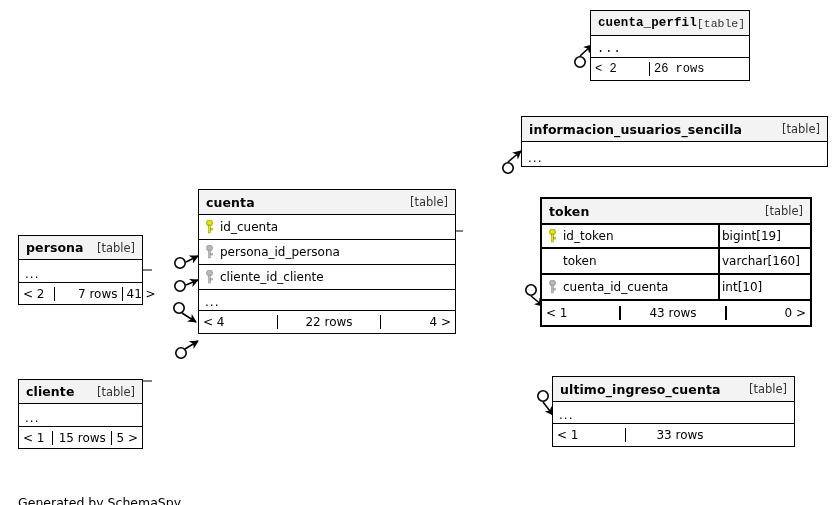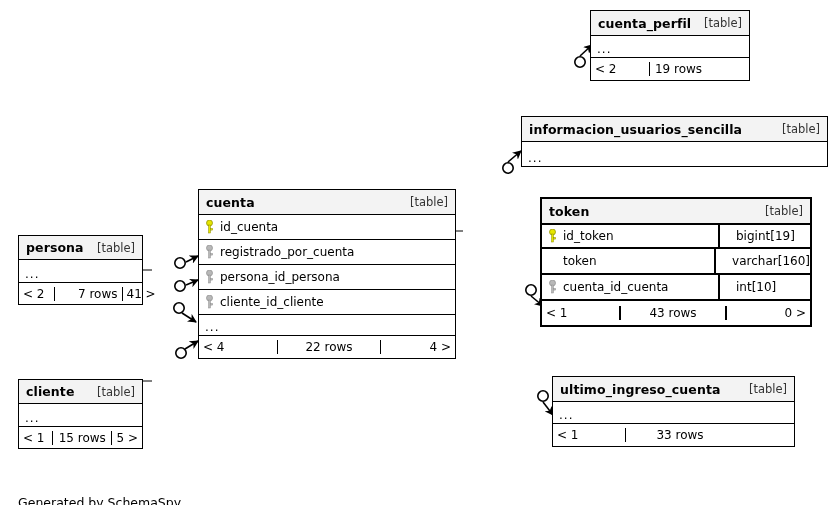--- a/index.html
+++ b/index.html
@@ -185,7 +185,7 @@
     <line x1="456" y1="231" x2="463" y2="231" stroke="#000000" stroke-width="1"></line>
   </svg>
 
-  <div class="tbl" style="left:590px; top:10px; width:160px;">
+  <div class="tbl" style="left:590px; top:10px; width:160px;font-family:Liberation Mono, monospace;">
     <div class="row hdr">
       <span class="tname">cuenta_perfil</span>
       <span class="ttype">[table]</span>

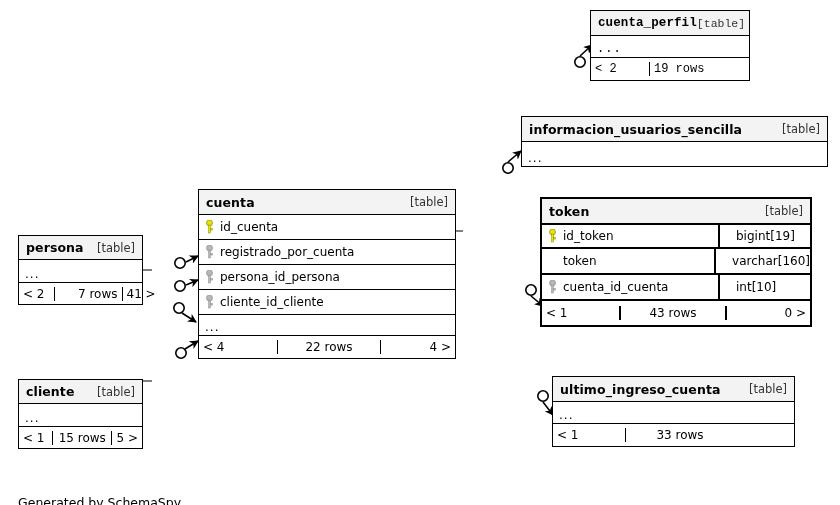--- a/index.html
+++ b/index.html
@@ -195,7 +195,7 @@
     </div>
     <div class="row foot">
       <div class="cell c-left" style="flex:0 0 58px;">&lt; 2</div>
-      <div class="cell c-center" style="flex:1 1 auto;">19 rows</div>
+      <div class="cell c-center" style="flex:1 1 auto;">26 rows</div>
       <div class="cell c-right" style="flex:0 0 42px;"></div>
     </div>
   </div>

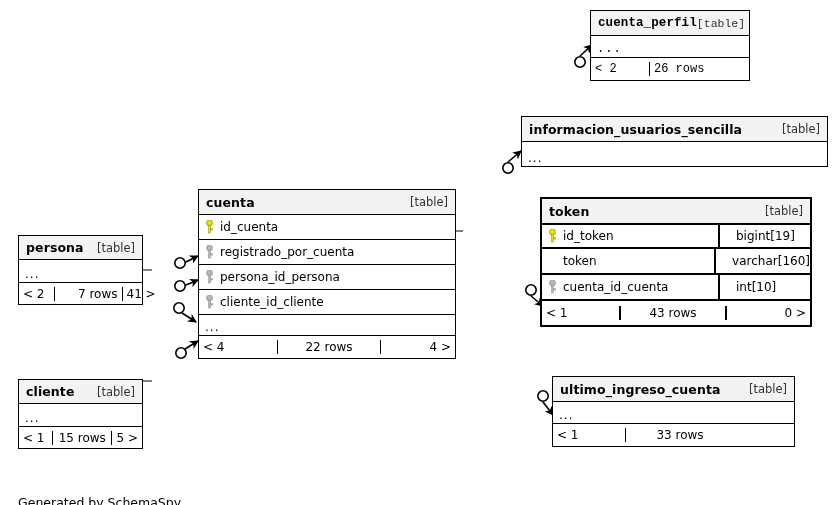--- a/index.html
+++ b/index.html
@@ -77,7 +77,7 @@
     box-sizing: border-box;
     font-size: 12px;
     color: #000000;
-    padding-left: 16px;
+    padding-left: 2px;
     border-left: 1px solid #000000;
     display: flex;
     align-items: center;

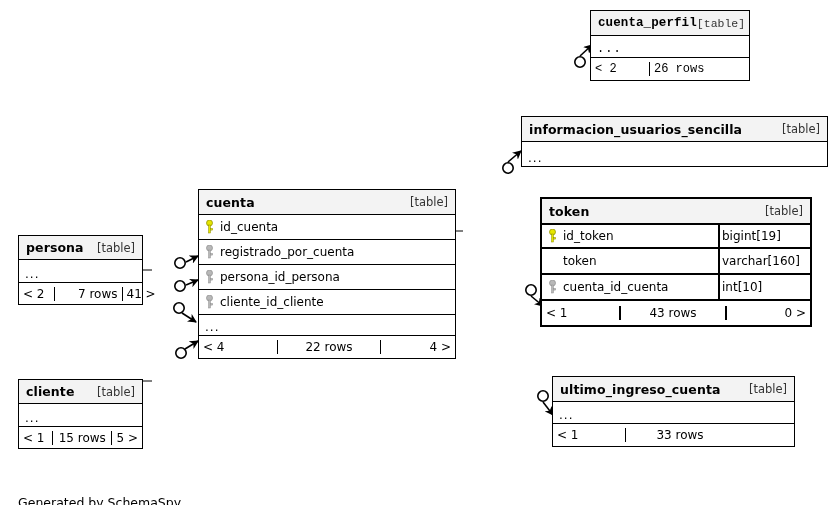--- a/index.html
+++ b/index.html
@@ -286,16 +286,6 @@
       </span>
     </div>
 
-    <div class="row">
-      <span class="col">
-        <svg class="key" viewBox="0 0 9 14">
-          <circle cx="4.5" cy="3" r="3" fill="#b8b8b8" stroke="#8f8f8f" stroke-width="0.7"></circle>
-          <rect x="3.5" y="5" width="2" height="8" fill="#b8b8b8" stroke="#8f8f8f" stroke-width="0.5"></rect>
-          <rect x="5.5" y="8.5" width="2.2" height="1.6" fill="#b8b8b8" stroke="#8f8f8f" stroke-width="0.5"></rect>
-        </svg>
-        <span>registrado_por_cuenta</span>
-      </span>
-    </div>
 
 
     <div class="row">

